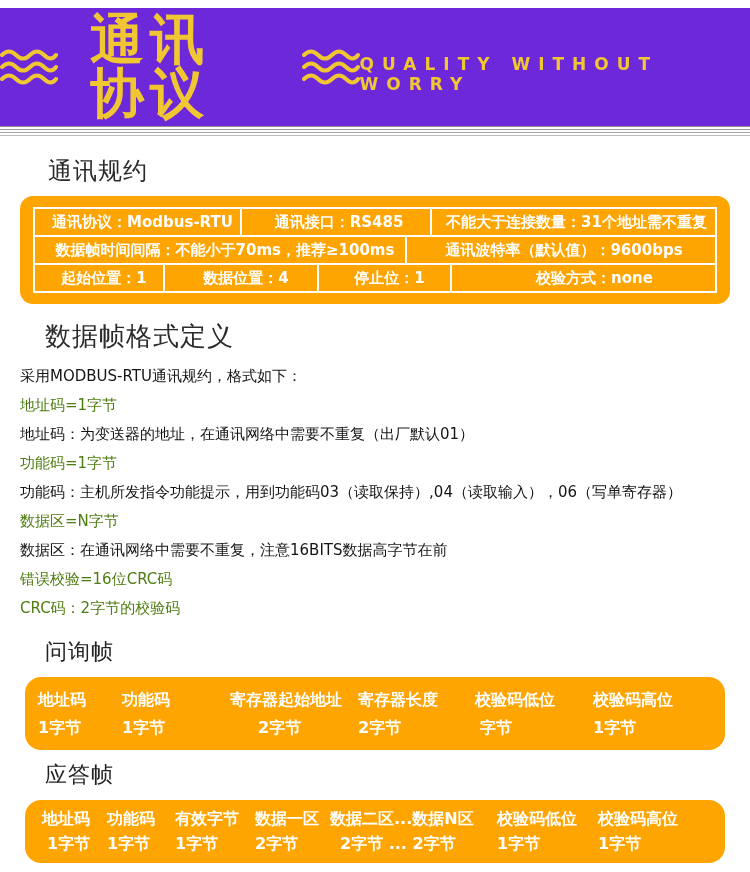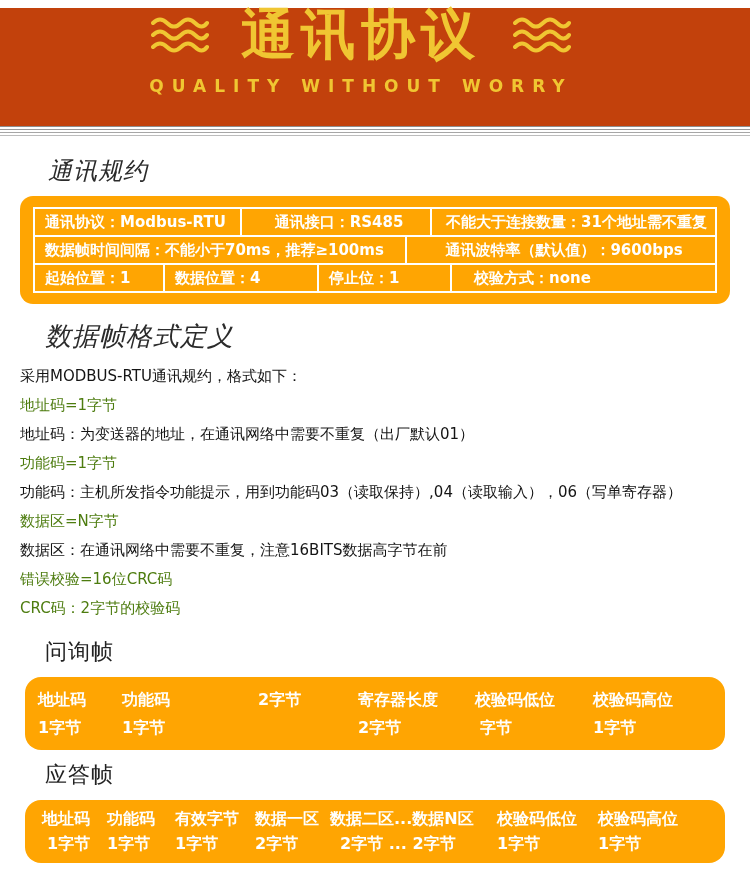--- a/index.html
+++ b/index.html
@@ -7,8 +7,8 @@
   .page { width:750px; height:872px; display:flex; flex-direction:column; overflow:hidden; background:#fff; }
 
   
-  .banner { margin-top:8px; height:137px; background:#c2410c; display:flex; flex-direction:column;
-            align-items:center; padding-right:28px; }
+  .banner { margin-top:8px; height:137px; background:#6d28d9; display:flex; flex-direction:row;
+            align-items:center; justify-content:center; padding-right:28px; }
   .title-row { display:flex; align-items:center; gap:32px; }
   .banner h1 { color:#f0c632; font-size:54px; font-weight:800; letter-spacing:6px; line-height:1; }
   .waves svg { display:block; }

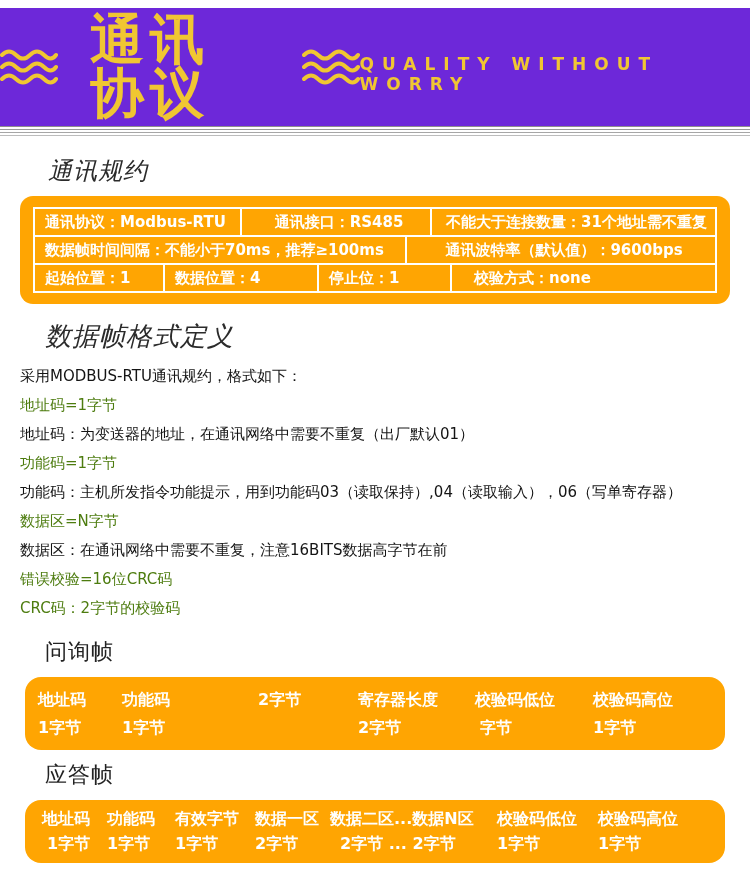--- a/index.html
+++ b/index.html
@@ -22,7 +22,7 @@
       #cfcfcf 11px 12px, #fff 12px 13px); }
 
   
-  h2.sec { margin:18px 0 9px 48px; font-size:24px; font-weight:500; color:#2b2b2b; letter-spacing:1px;font-style:italic; }
+  h2.sec { margin:18px 0 9px 48px; font-size:24px; font-weight:500; color:#2b2b2b; letter-spacing:1px; }
   h2.big { margin:15px 0 8px 45px; font-size:26px; }
   h3.sub { margin:10px 0 6px 45px; font-size:22px; font-weight:500; color:#222; letter-spacing:1px; }
 

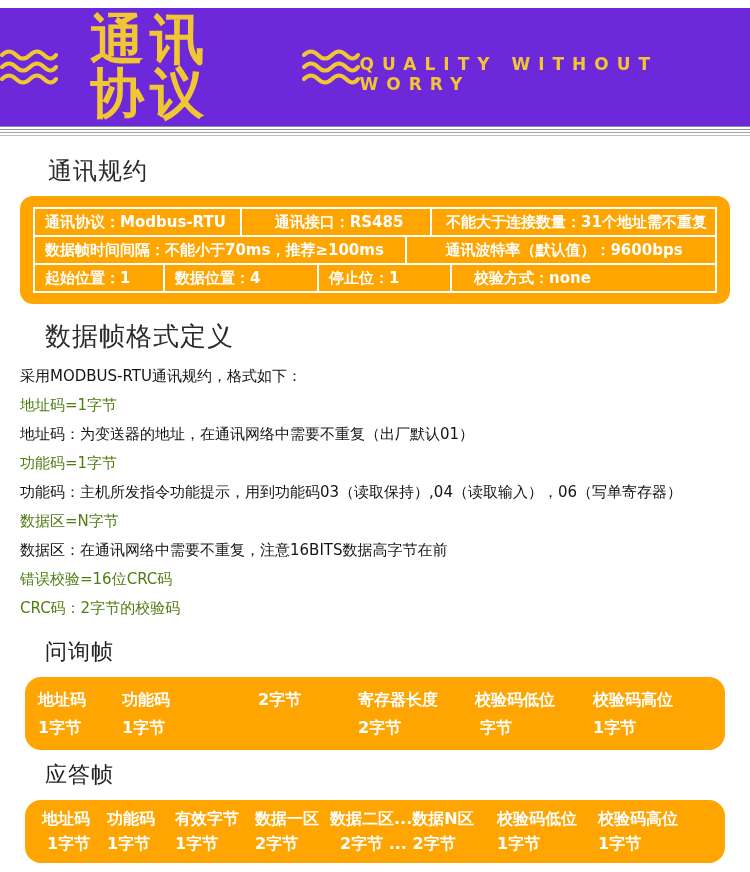--- a/index.html
+++ b/index.html
@@ -32,7 +32,7 @@
   .s-row { display:flex; border-bottom:2px solid #fff; }
   .s-row:last-child { border-bottom:none; }
   .s-cell { height:26px; line-height:26px; color:#fff; font-size:15px; font-weight:600;
-            padding-left:10px; border-right:2px solid #fff; white-space:nowrap; overflow:hidden; }
+            padding-left:10px; border-right:2px solid #fff; white-space:nowrap; overflow:hidden;text-align:center; }
   .s-cell:last-child { border-right:none; flex:1; }
   .s-cell.c { text-align:center; padding-left:6px; }
   .r1 .s-cell:nth-child(1){ width:207px; } .r1 .s-cell:nth-child(2){ width:190px; }

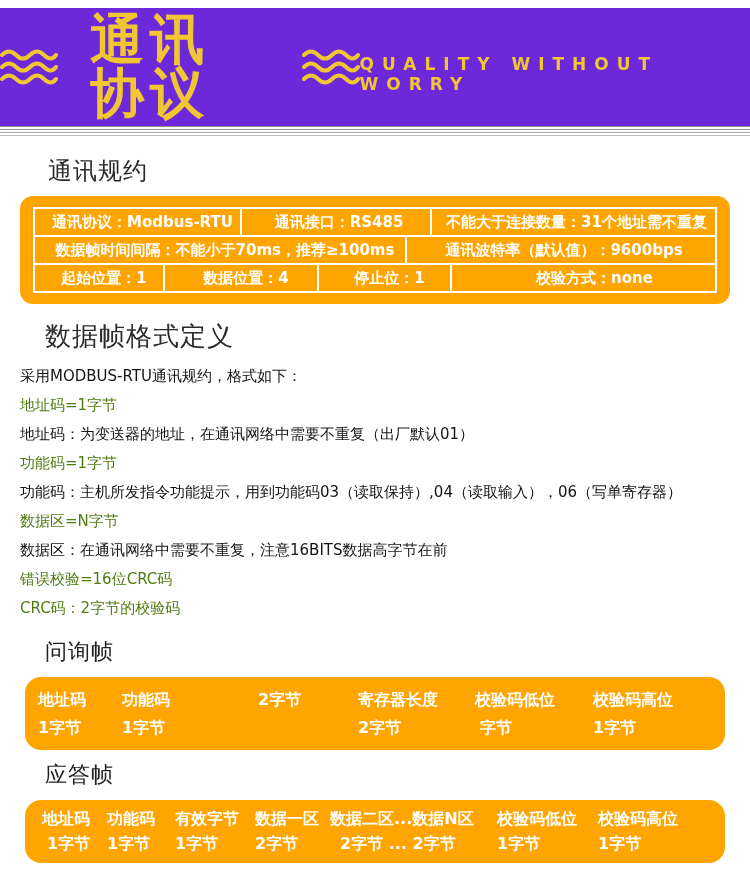--- a/index.html
+++ b/index.html
@@ -141,6 +141,7 @@
       <div class="vl">1字节</div>
     </div>
     <div class="col">
+      <div class="hd">寄存器起始地址</div>
       <div class="vl">2字节</div>
     </div>
     <div class="col">

